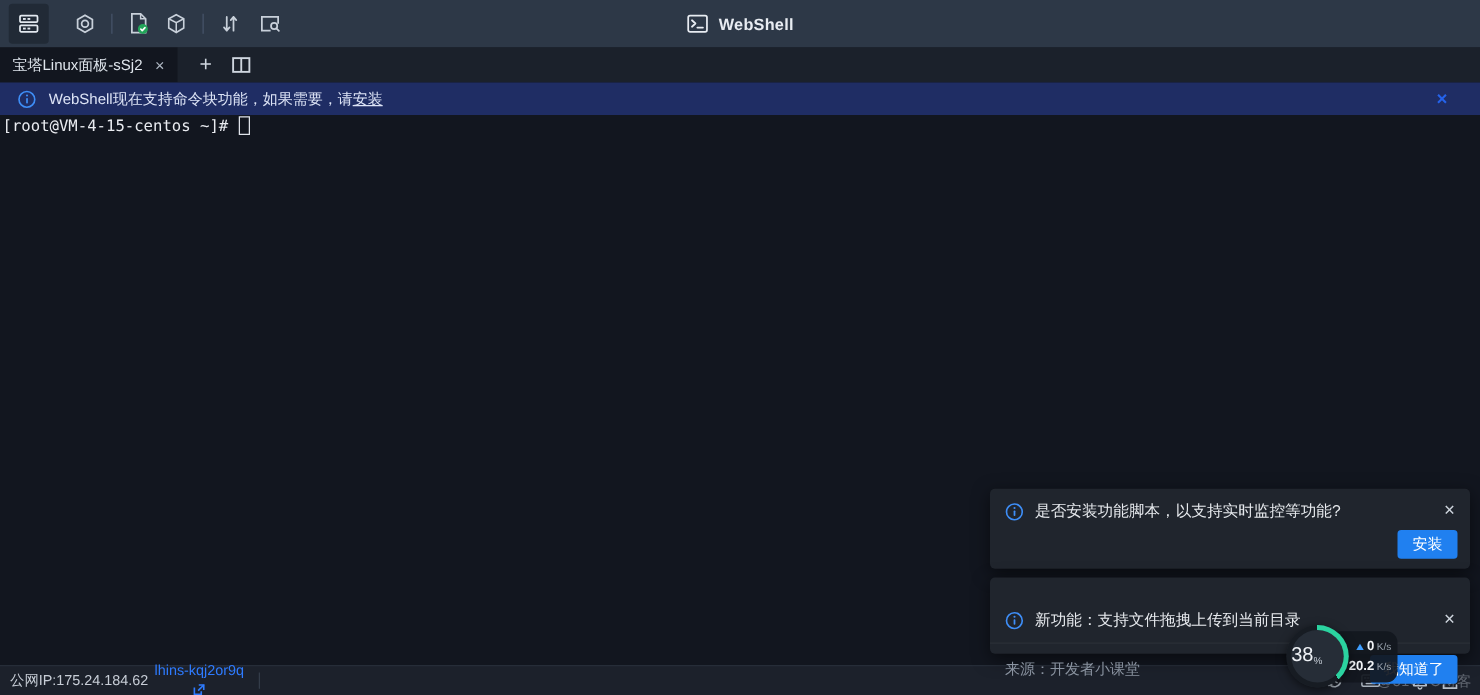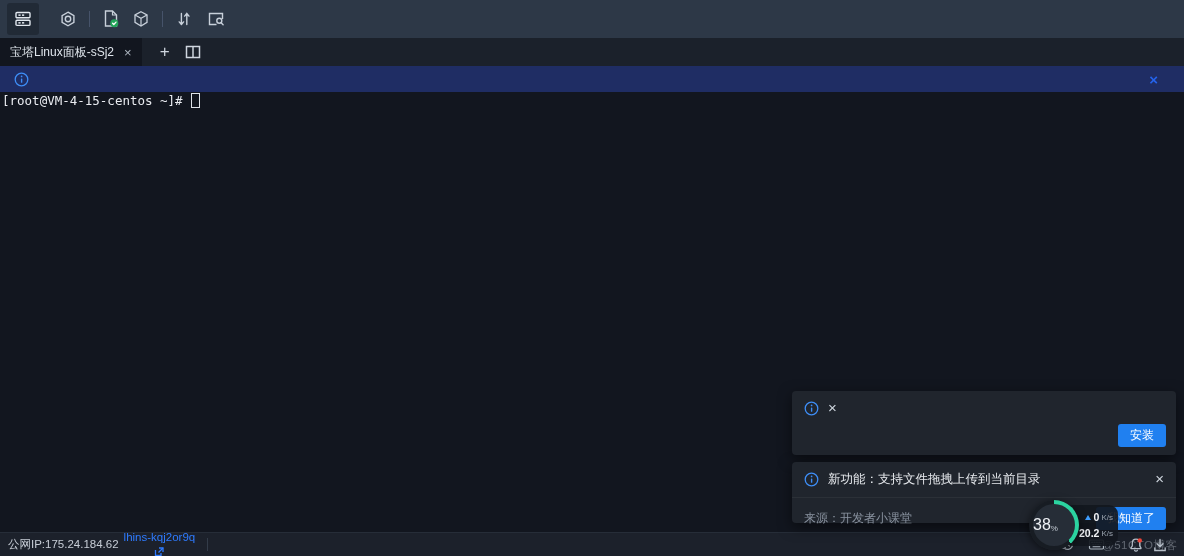--- a/index.html
+++ b/index.html
@@ -132,6 +132,16 @@
       </span>
     </div>
 
+    <div class="title-wrap">
+      <span>
+        <svg width="18" height="18" viewBox="0 0 18 18">
+          <rect x="1.5" y="2.5" width="15" height="13" rx="1.5" fill="none" stroke="#e8ecf2" stroke-width="1.4"></rect>
+          <path d="M4.5 6.2L7.3 8.8 4.5 11.4" fill="none" stroke="#e8ecf2" stroke-width="1.4" stroke-linecap="round" stroke-linejoin="round"></path>
+          <path d="M8.8 12h4.5" stroke="#e8ecf2" stroke-width="1.4" stroke-linecap="round"></path>
+        </svg>
+      </span>
+      <span class="title-text">WebShell</span>
+    </div>
   </div>
 
   <div class="tabbar">

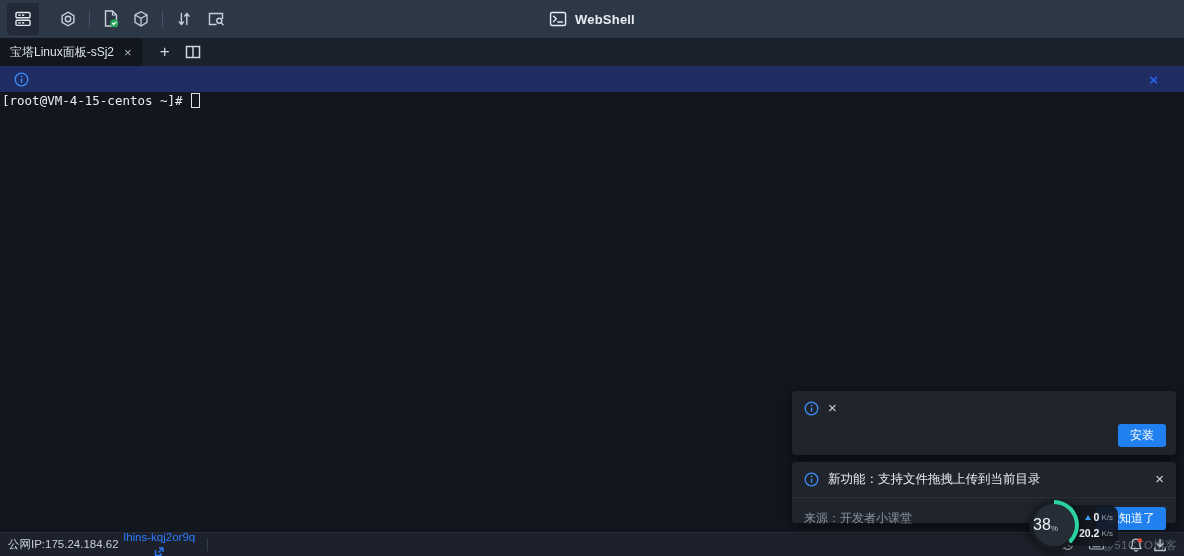--- a/index.html
+++ b/index.html
@@ -166,6 +166,7 @@
         <circle cx="7.6" cy="4.4" r="0.85" fill="#3e8ef7"></circle>
       </svg>
     </span>
+    <span class="banner-text"><span>WebShell现在支持命令块功能，如果需要，请</span><span class="banner-link">安装</span></span>
     <span class="banner-close">×</span>
   </div>
 

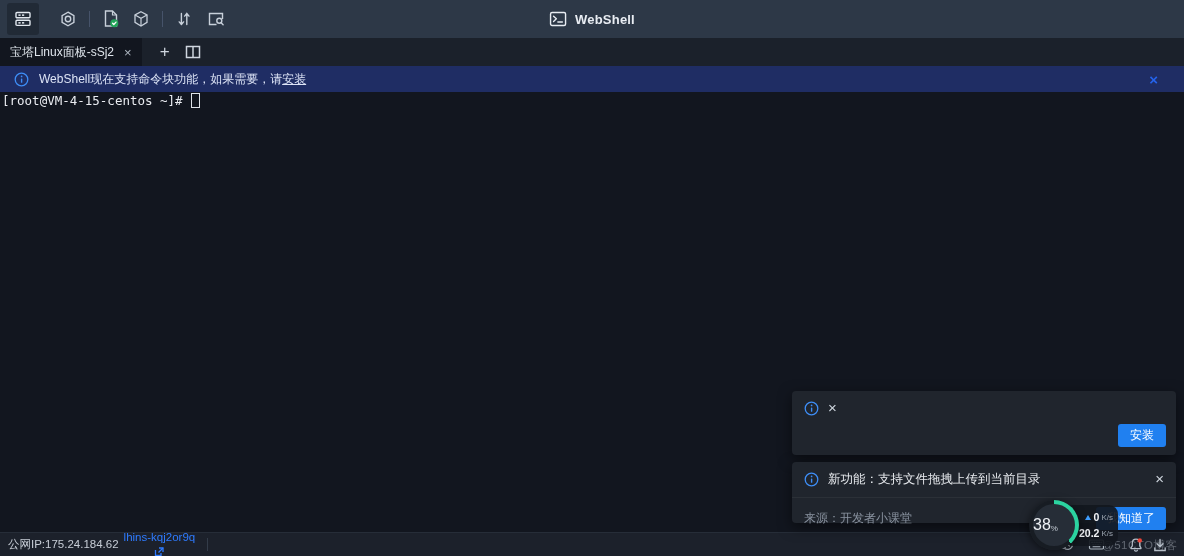--- a/index.html
+++ b/index.html
@@ -186,6 +186,7 @@
           <circle cx="7.6" cy="4.4" r="0.85" fill="#3e8ef7"></circle>
         </svg>
       </span>
+      <span class="toast-msg">是否安装功能脚本，以支持实时监控等功能?</span>
       <span class="toast-close">×</span>
     </div>
     <button class="toast-btn">安装</button>

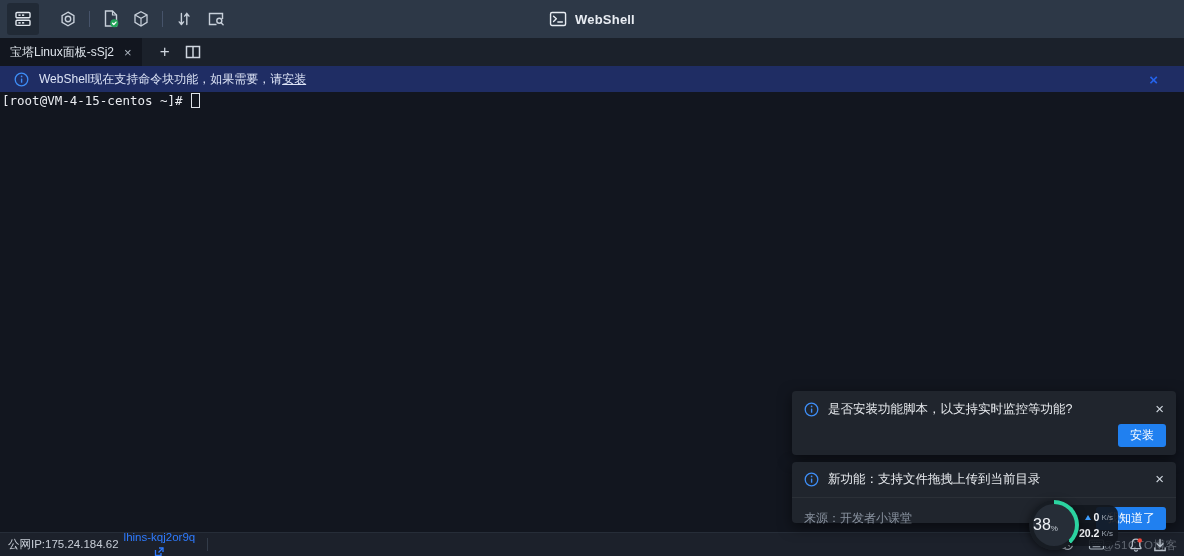--- a/index.html
+++ b/index.html
@@ -193,7 +193,7 @@
   </div>
 
   <div class="toast toast2">
-    <div class="toast-row" style="padding-top:9px">
+    <div class="toast-row" style="padding-top:26px">
       <span>
         <svg width="15" height="15" viewBox="0 0 15 15">
           <circle cx="7.5" cy="7.5" r="6.3" fill="none" stroke="#3e8ef7" stroke-width="1.3"></circle>

